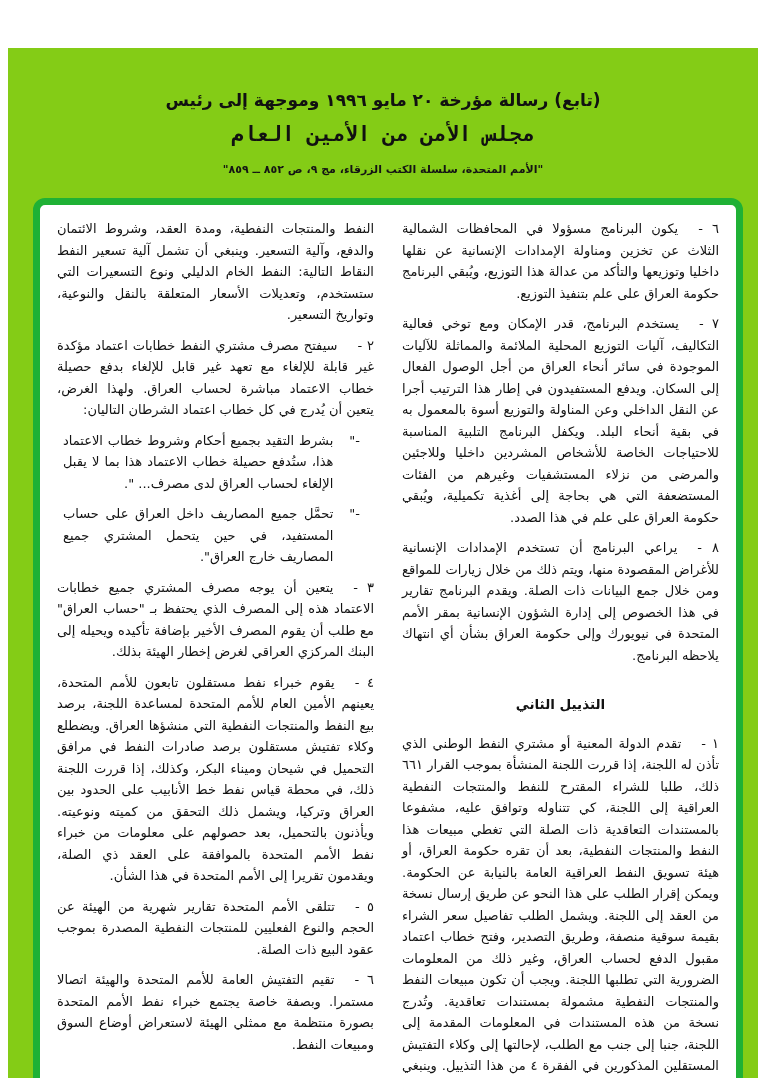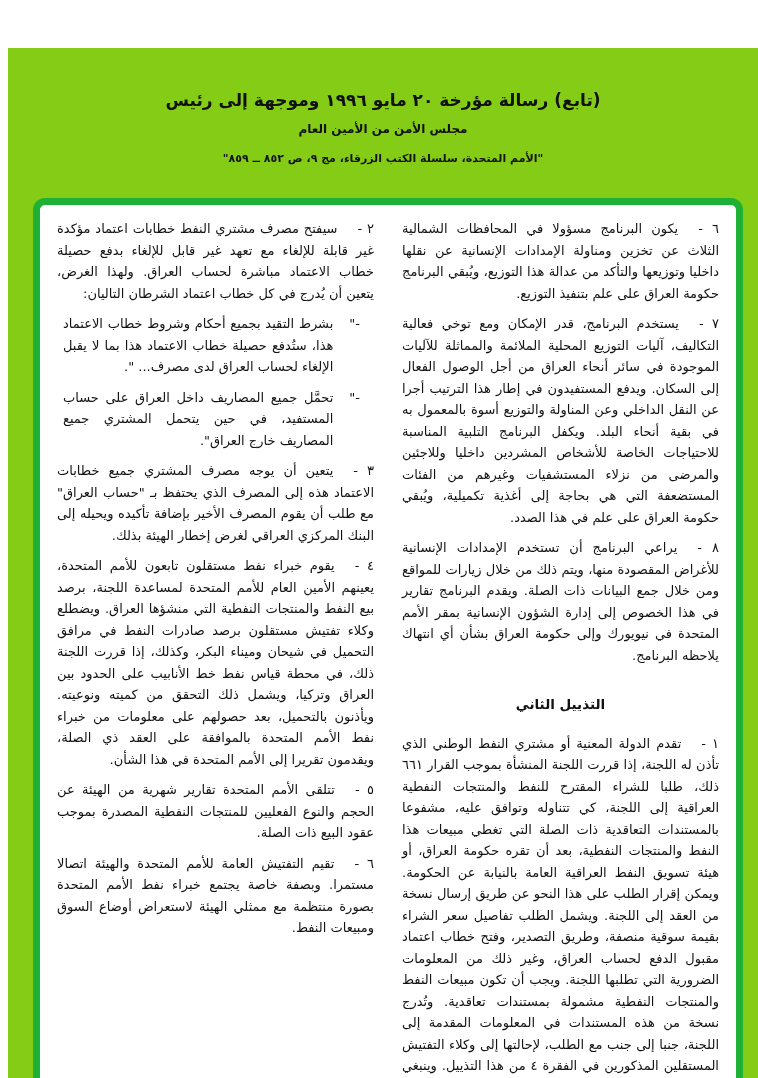--- a/index.html
+++ b/index.html
@@ -9,7 +9,7 @@
   }
   .doc-header { text-align:center; padding-top:44px; color:#111; }
   .title-line1 { font-size:17px; font-weight:bold; line-height:1.0; }
-  .title-line2 { font-size:12px; font-weight:bold; margin-top:13px; }
+  .title-line2 { font-size:21px; font-weight:bold; margin-top:13px;font-family:Liberation Mono, monospace; }
   .citation    { font-size:11px; font-weight:bold; margin-top:16px; color:#141414; }
 
   .green-box {

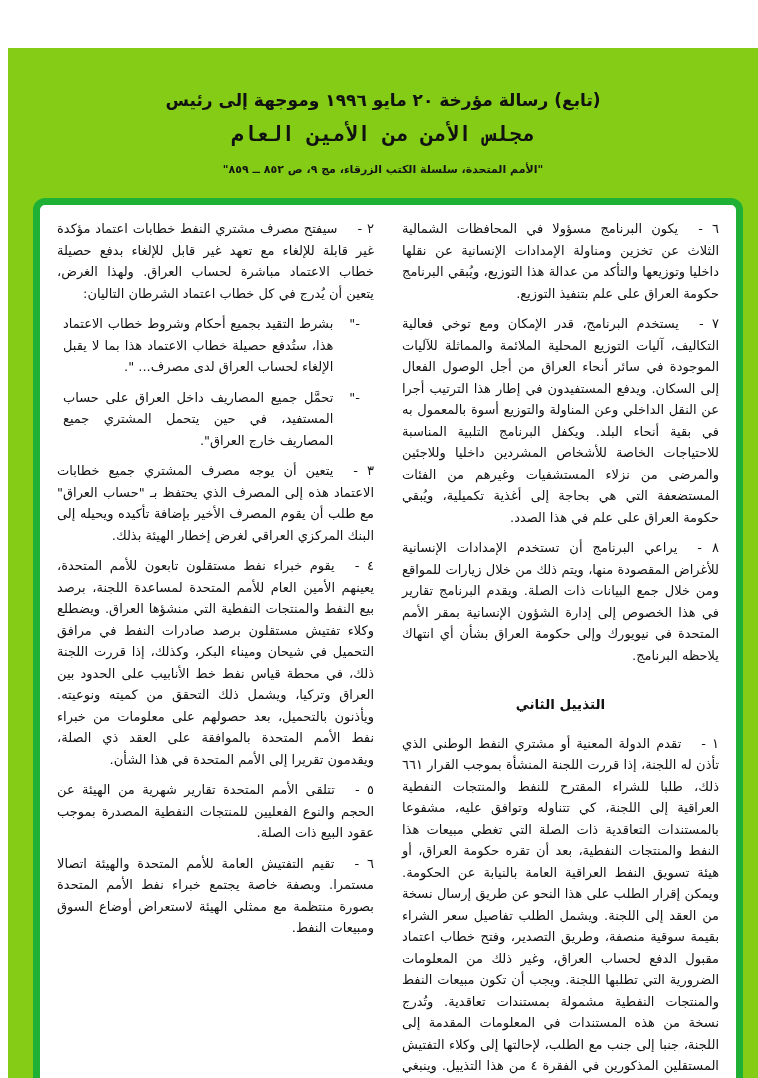--- a/index.html
+++ b/index.html
@@ -62,6 +62,7 @@
     </div>
 
     <div class="col">
+      <p class="cont">النفط والمنتجات النفطية، ومدة العقد، وشروط الائتمان والدفع، وآلية التسعير. وينبغي أن تشمل آلية تسعير النفط النقاط التالية: النفط الخام الدليلي ونوع التسعيرات التي ستستخدم، وتعديلات الأسعار المتعلقة بالنقل والنوعية، وتواريخ التسعير.</p>
       <p class="para"><span class="pnum">٢ -</span><span>سيفتح مصرف مشتري النفط خطابات اعتماد مؤكدة غير قابلة للإلغاء مع تعهد غير قابل للإلغاء بدفع حصيلة خطاب الاعتماد مباشرة لحساب العراق. ولهذا الغرض، يتعين أن يُدرج في كل خطاب اعتماد الشرطان التاليان:</span></p>
       <div class="quote">
         <span class="qmark">"-</span>

